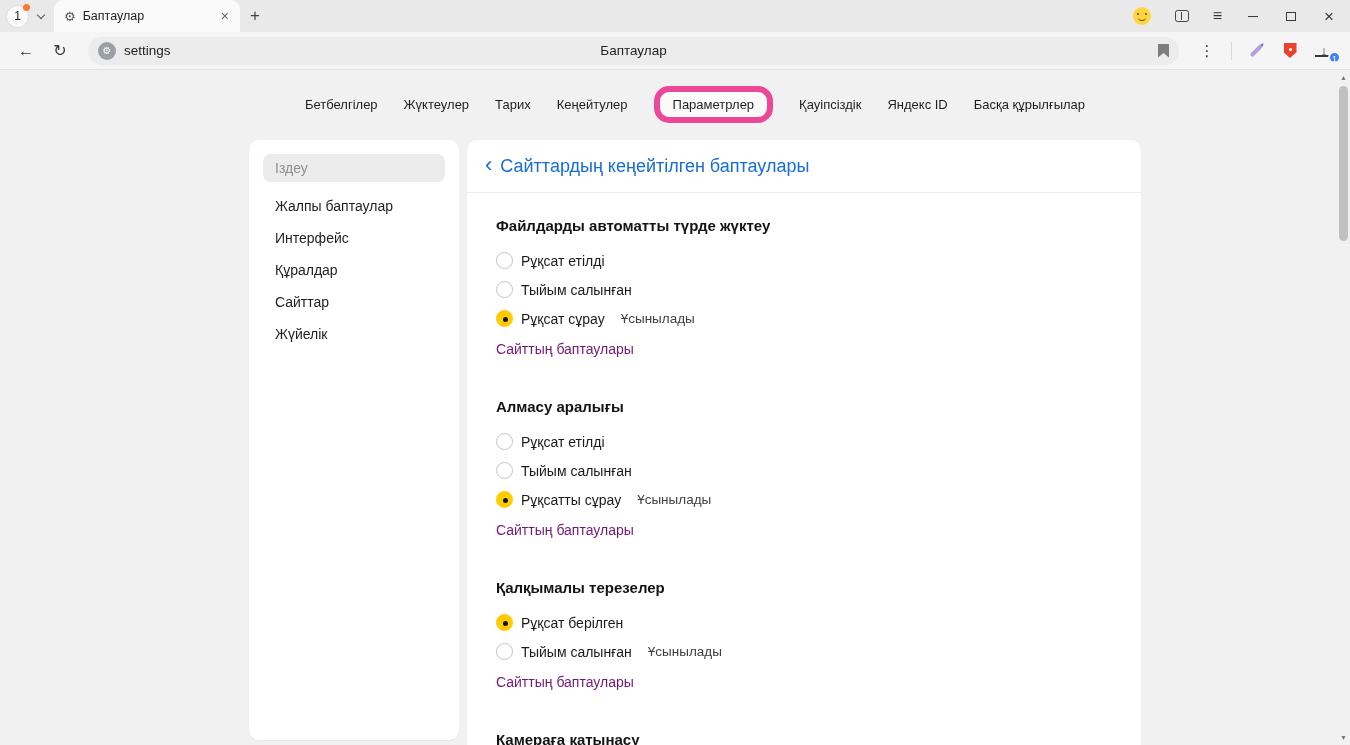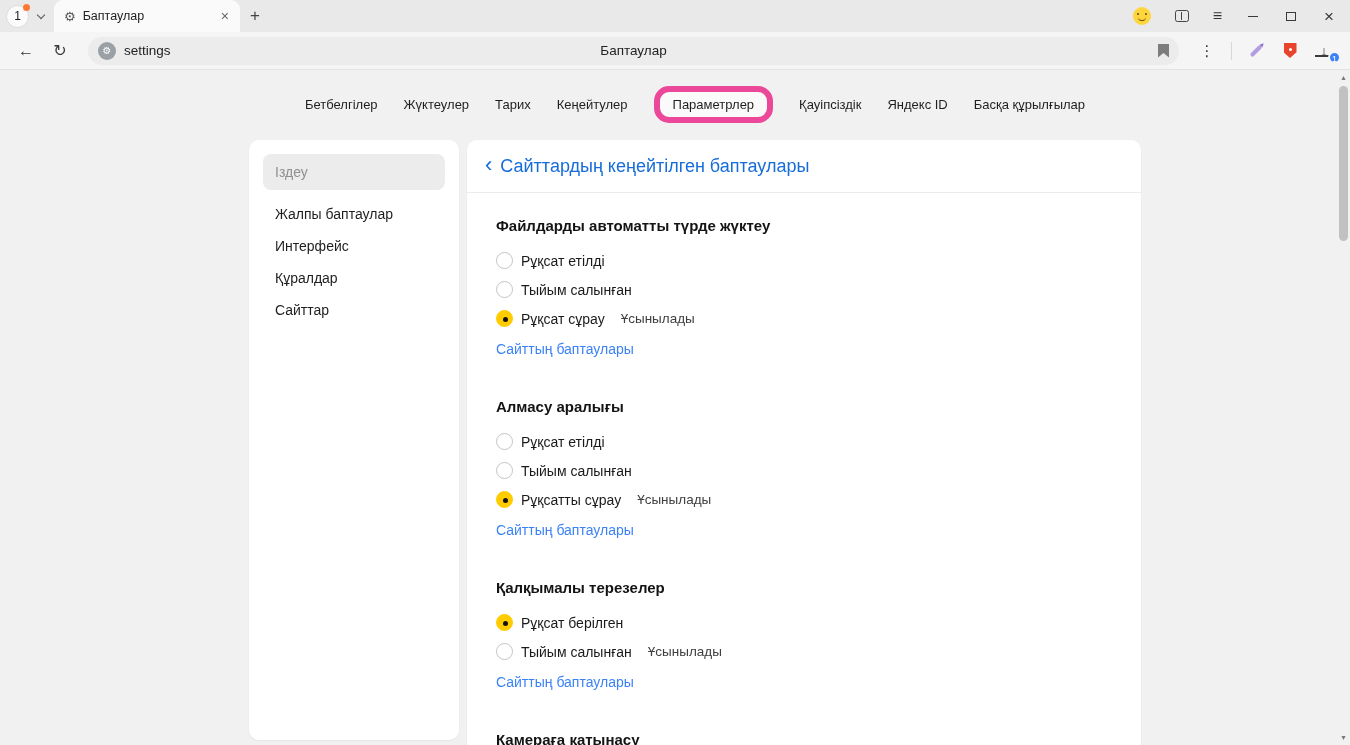--- a/index.html
+++ b/index.html
@@ -69,7 +69,7 @@
   .cards { display:flex; justify-content:center; gap:8px; margin-top:22px; align-items:flex-start; }
   .sidebar-card { width:210px; height:600px; background:#fff; border-radius:10px; box-shadow:0 1px 2px rgba(0,0,0,.05); }
   .search-wrap { padding:14px 14px 8px; }
-  .search-input { width:100%; height:36px; background:#ececec; border:none; border-radius:8px; padding:0 12px;
+  .search-input { width:100%; height:28px; background:#ececec; border:none; border-radius:8px; padding:0 12px;
     font-size:14px; color:#8b5cf6; outline:none; font-family:inherit; }
   .search-input::placeholder { color:#8f8f8f; }
   .side-item { padding:8px 26px; font-size:14px; color:#1e1e1e; cursor:pointer; }

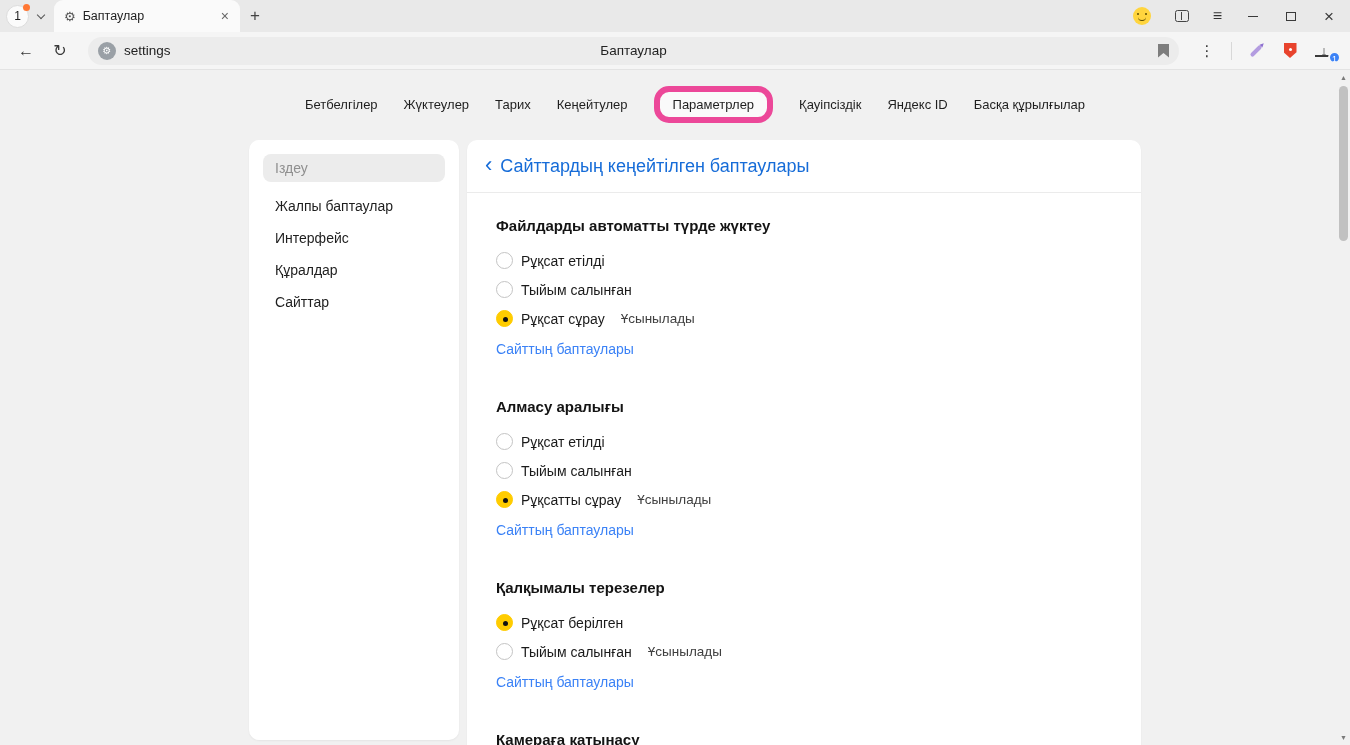--- a/index.html
+++ b/index.html
@@ -177,6 +177,7 @@
         <div class="side-item">Интерфейс</div>
         <div class="side-item">Құралдар</div>
         <div class="side-item">Сайттар</div>
+        <div class="side-item">Жүйелік</div>
       </aside>
 
       <main class="main-card">

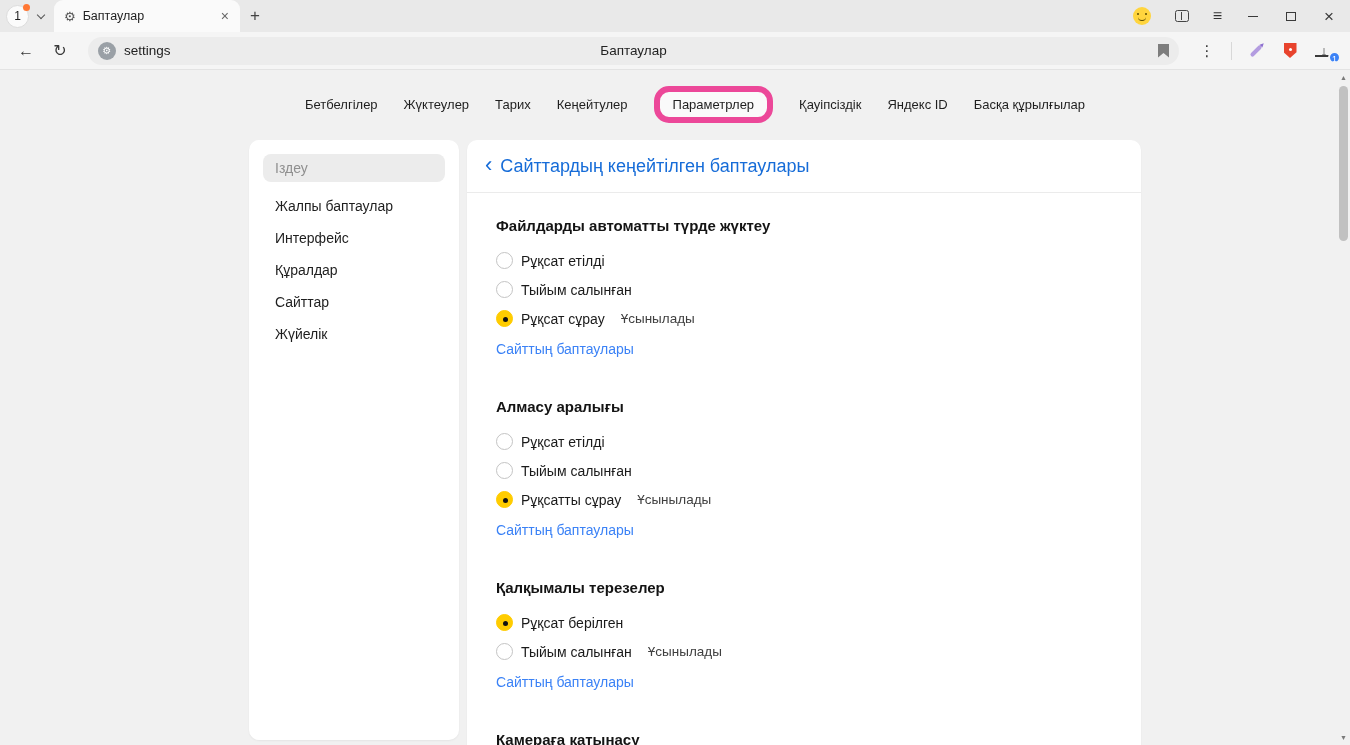--- a/index.html
+++ b/index.html
@@ -88,7 +88,7 @@
   .radio.checked::after { content:""; position:absolute; left:6px; top:6px; width:5px; height:5px; border-radius:50%; background:#111; }
   .radio-label { font-size:14px; color:#1a1a1a; }
   .radio-badge { font-size:13.5px; color:#404040; margin-left:8px; }
-  .site-link { display:inline-block; margin-top:8px; font-size:14px; color:#3b82f6; cursor:pointer; }
+  .site-link { display:inline-block; margin-top:8px; font-size:14px; color:#701a75; cursor:pointer; }
 
   
   .scrollbar { position:absolute; top:0; right:0; bottom:0; width:13px; background:#f1f1f1; }

